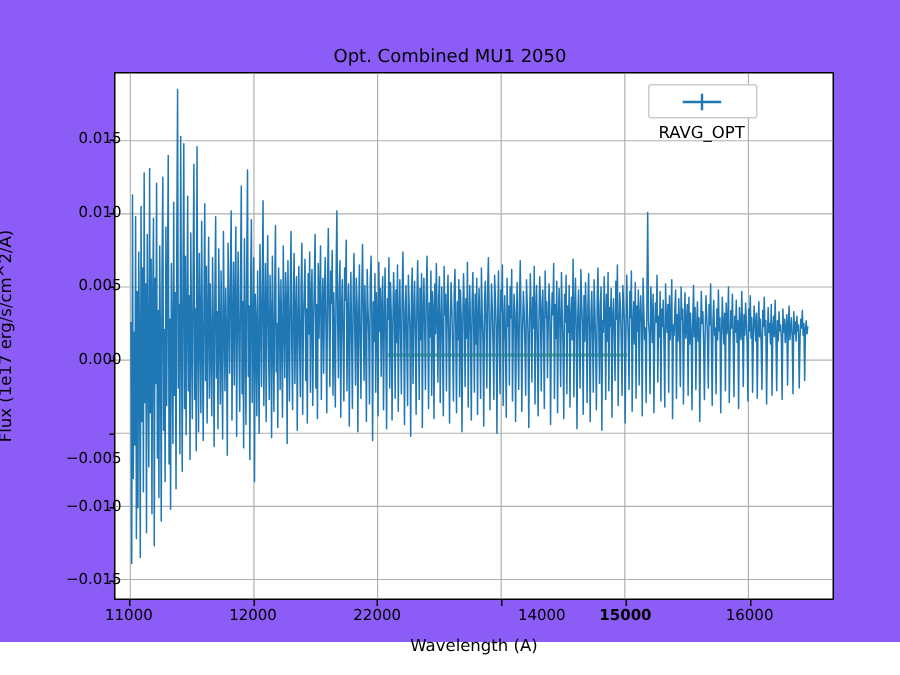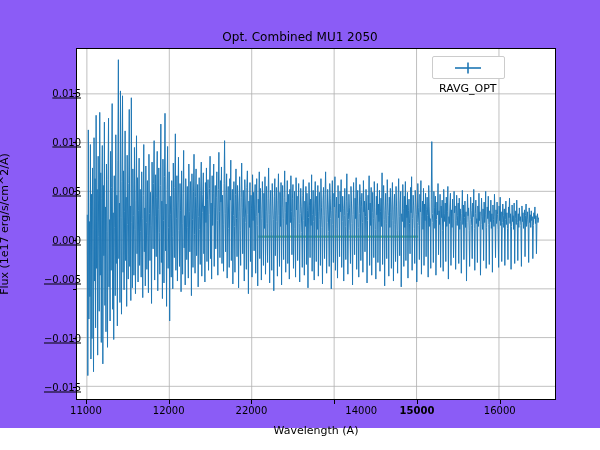--- a/index.html
+++ b/index.html
@@ -90,7 +90,6 @@
     text-align: right;
     transform: translateY(-50%);
     white-space: nowrap;
-    text-decoration: underline;
   }
   #xlabel {
     position: absolute;

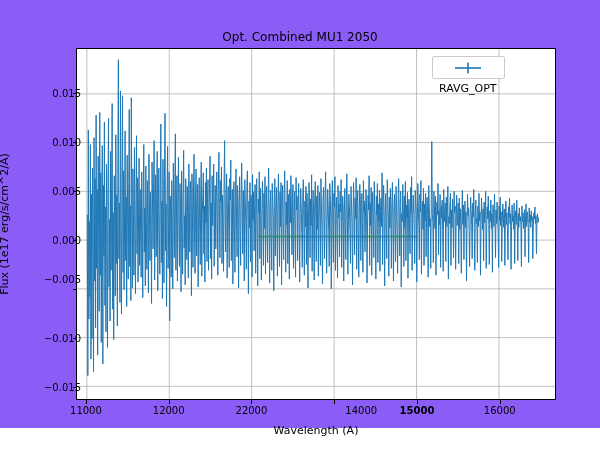--- a/index.html
+++ b/index.html
@@ -193,7 +193,7 @@
       <div class="tick-mark-y" style="top: 240.178px;"></div>
       <div class="tick-label-y" style="top: 240.178px;">0.000</div>
       <div class="tick-mark-y" style="top: 289.203px;"></div>
-      <div class="tick-label-y" style="top: 279px;">−0.005</div>
+      <div class="tick-label-y" style="top: 306px;">−0.005</div>
       <div class="tick-mark-y" style="top: 338.228px;"></div>
       <div class="tick-label-y" style="top: 338.228px;">−0.010</div>
       <div class="tick-mark-y" style="top: 387.253px;"></div>

